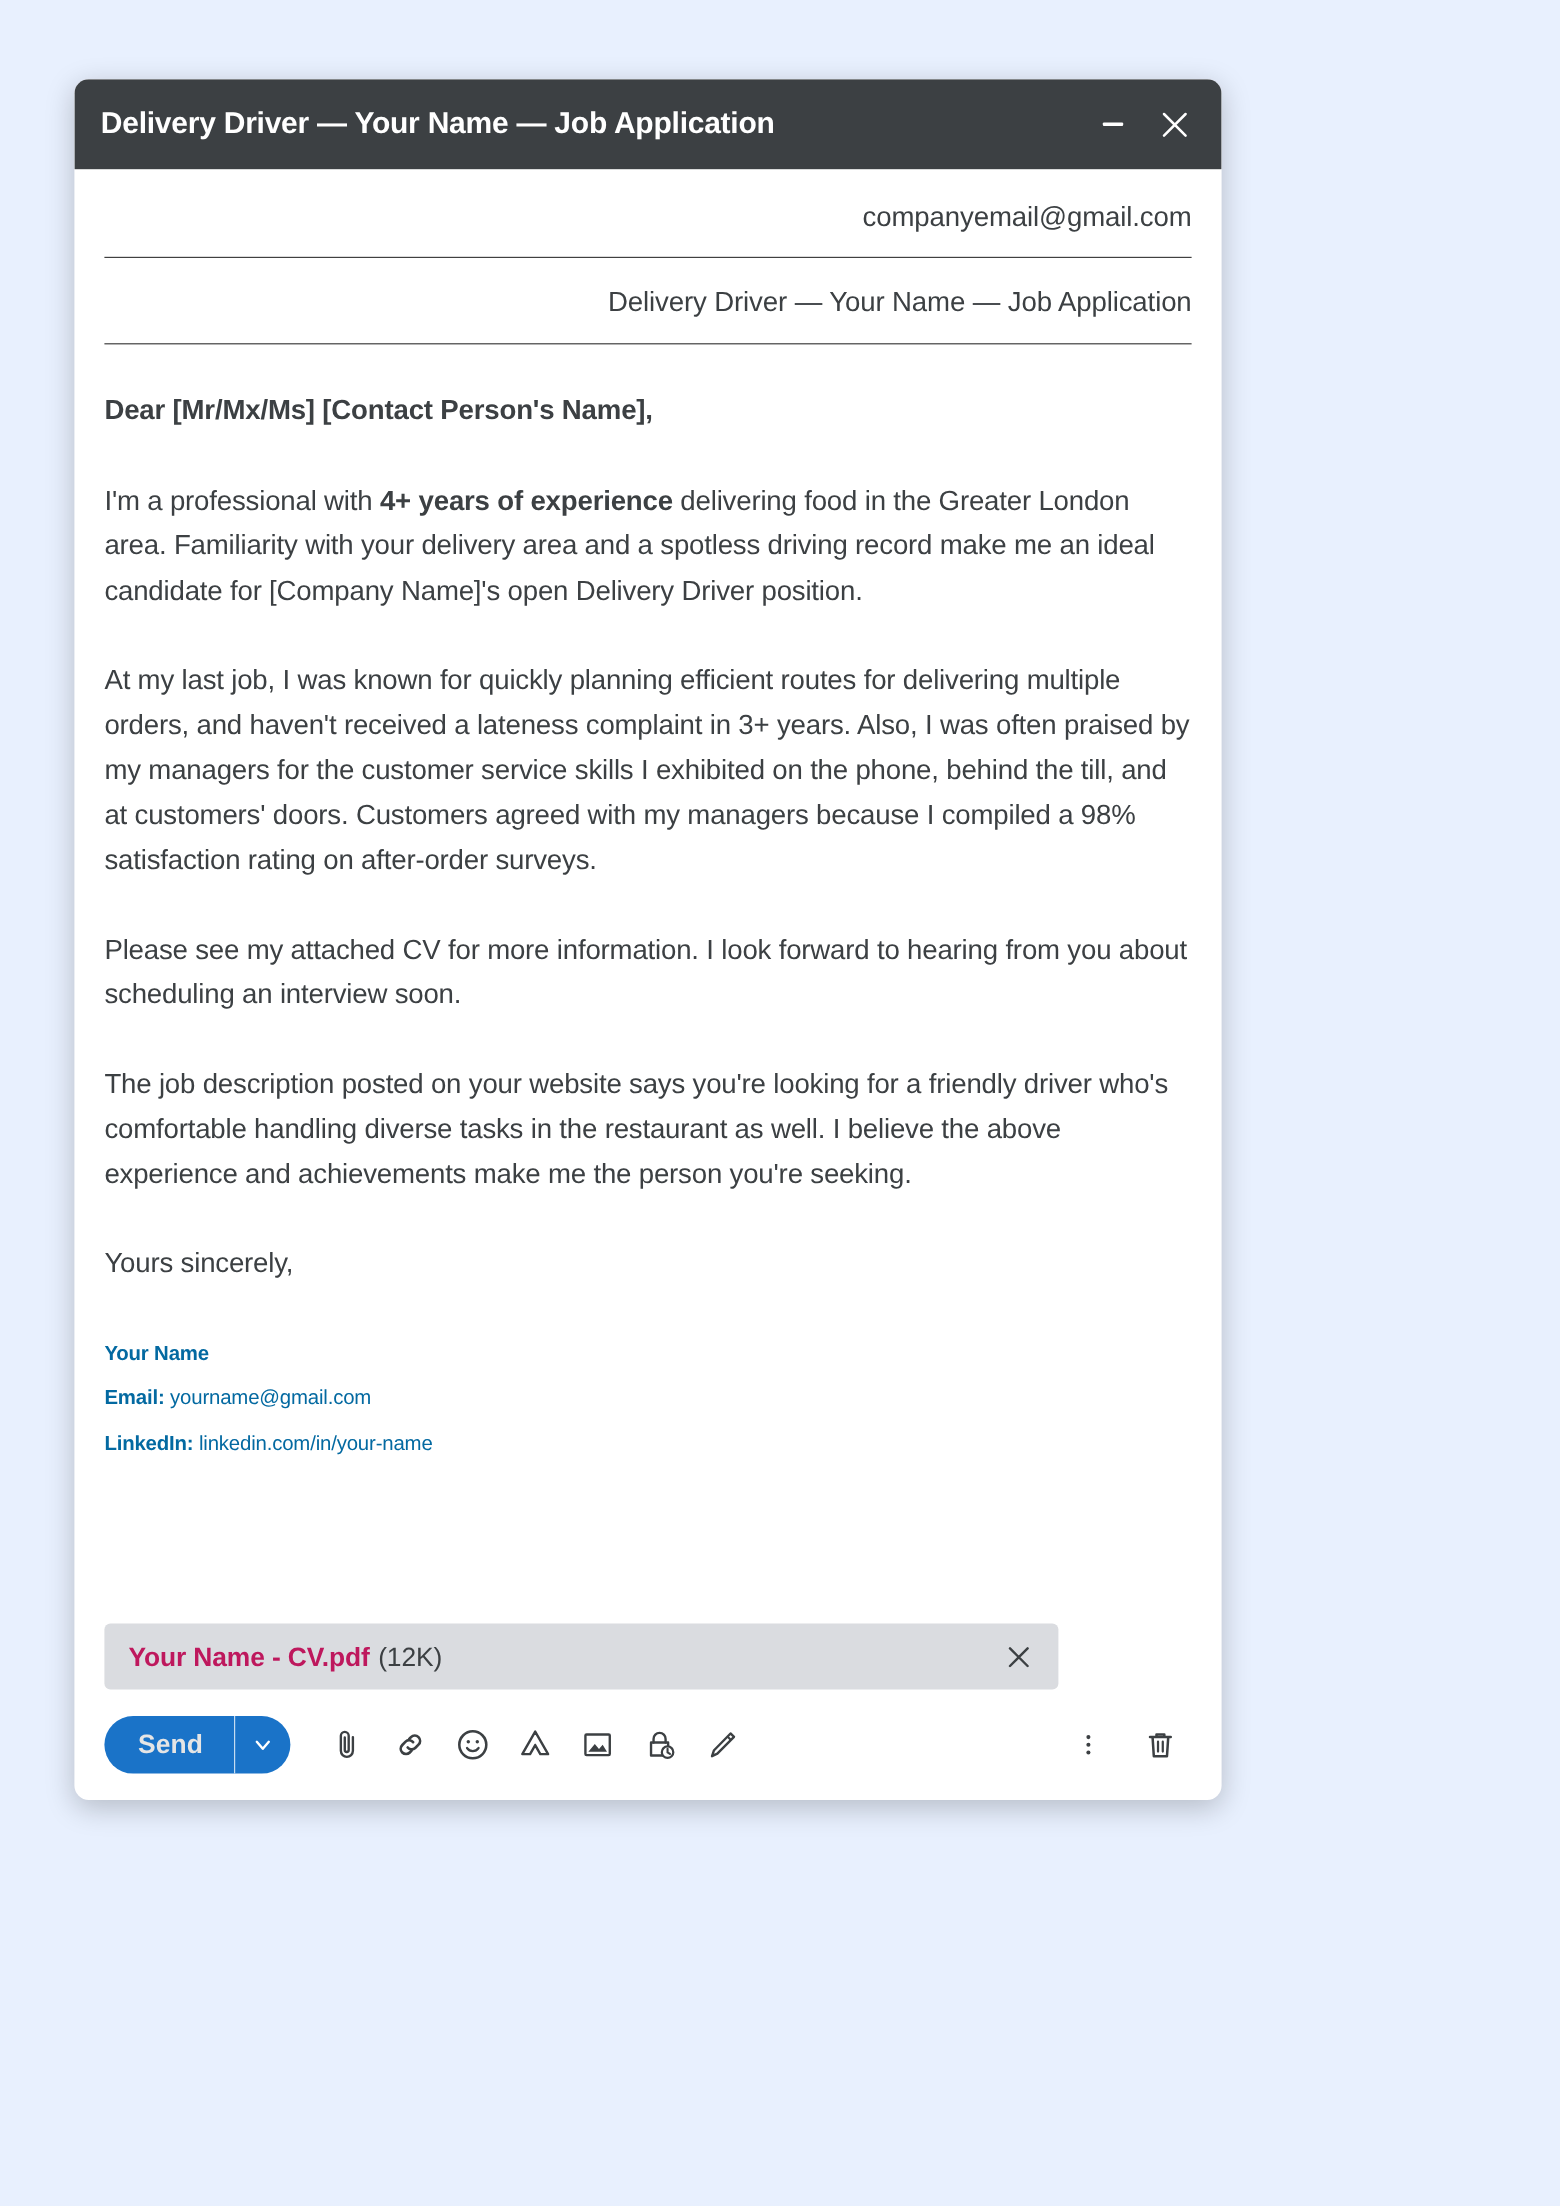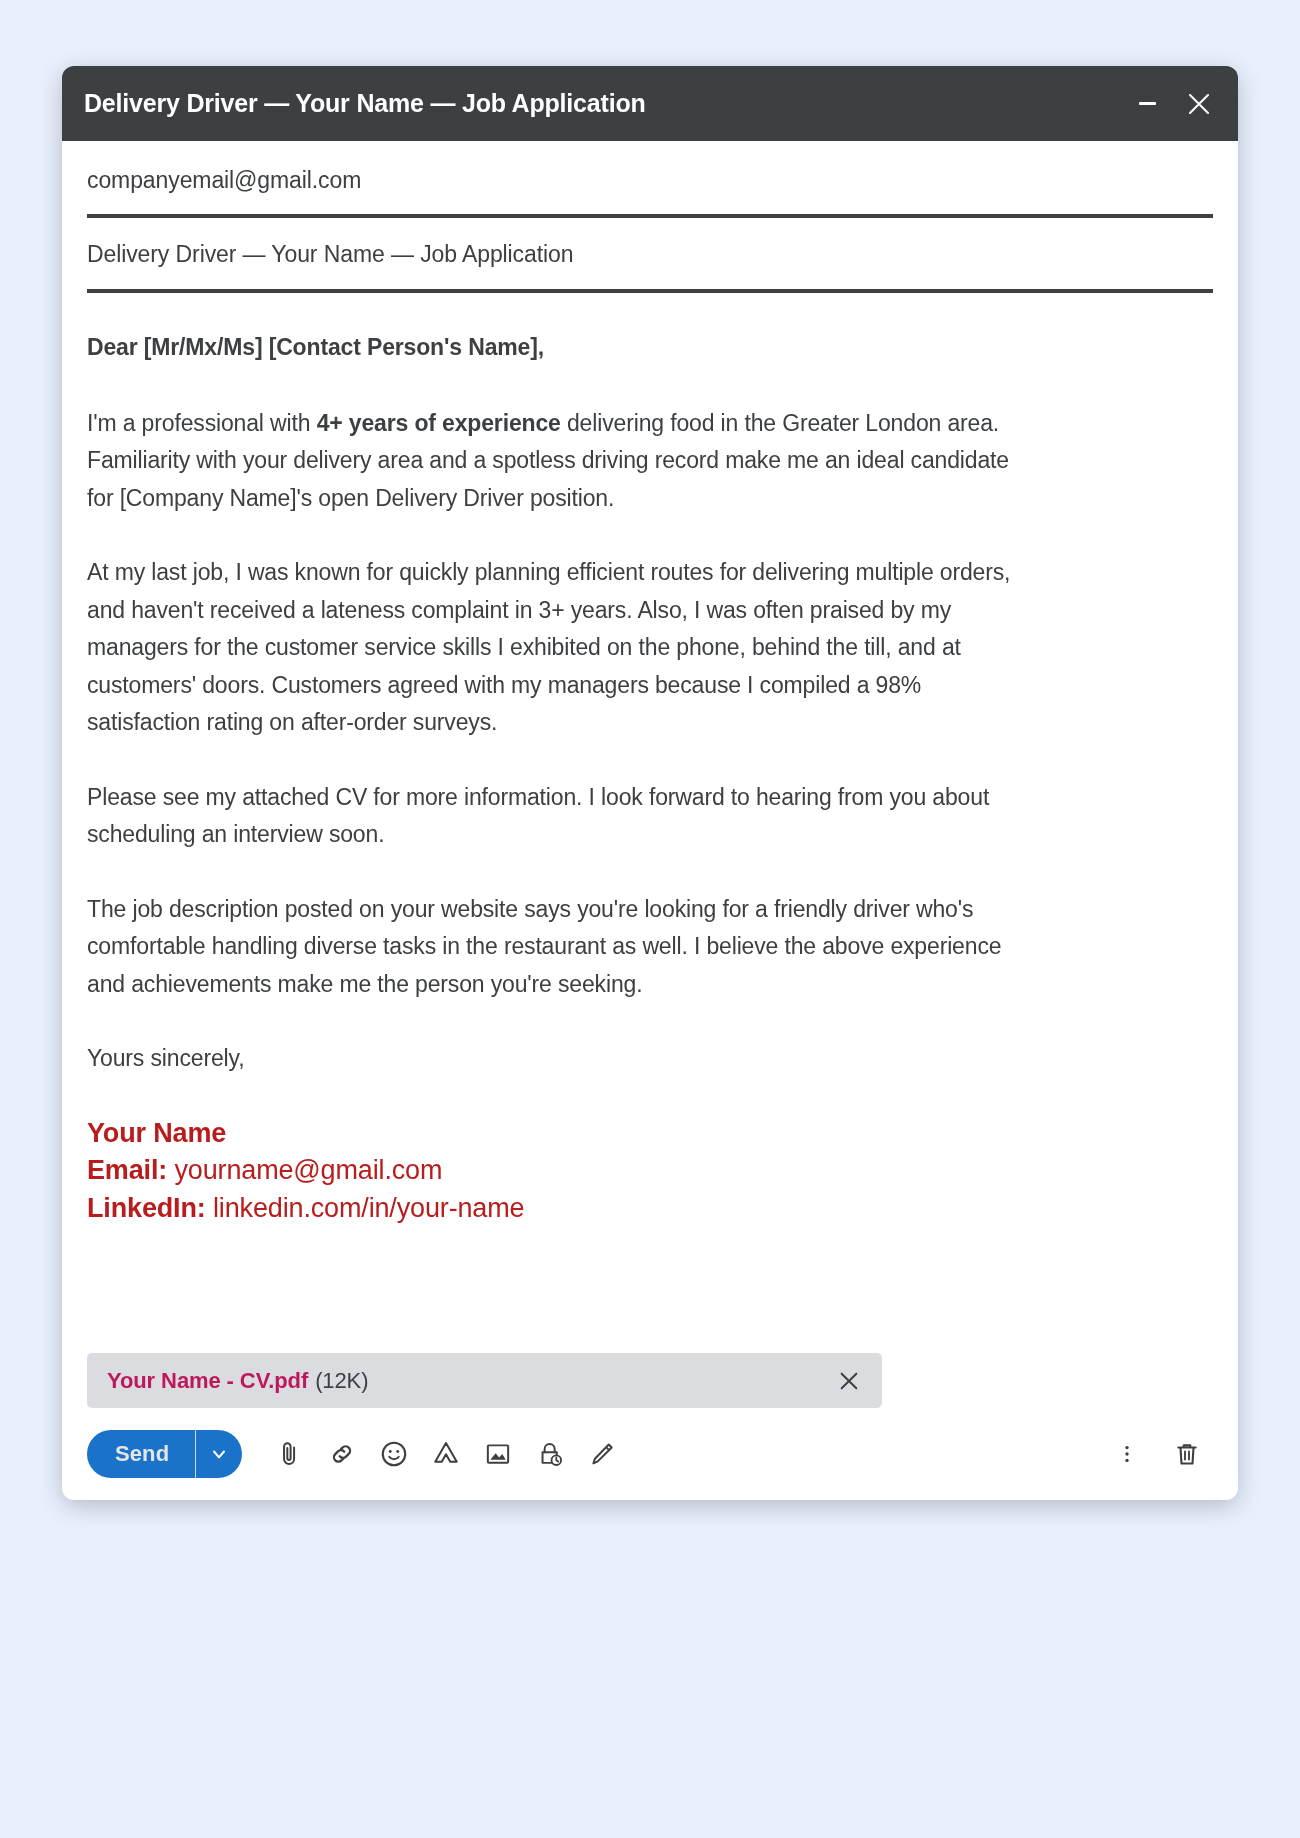--- a/index.html
+++ b/index.html
@@ -28,7 +28,7 @@
     position: absolute;
     left: 62px;
     top: 66px;
-    width: 1176px;
+    width: 956px;
     height: 1434px;
     background: #ffffff;
     border-radius: 12px;

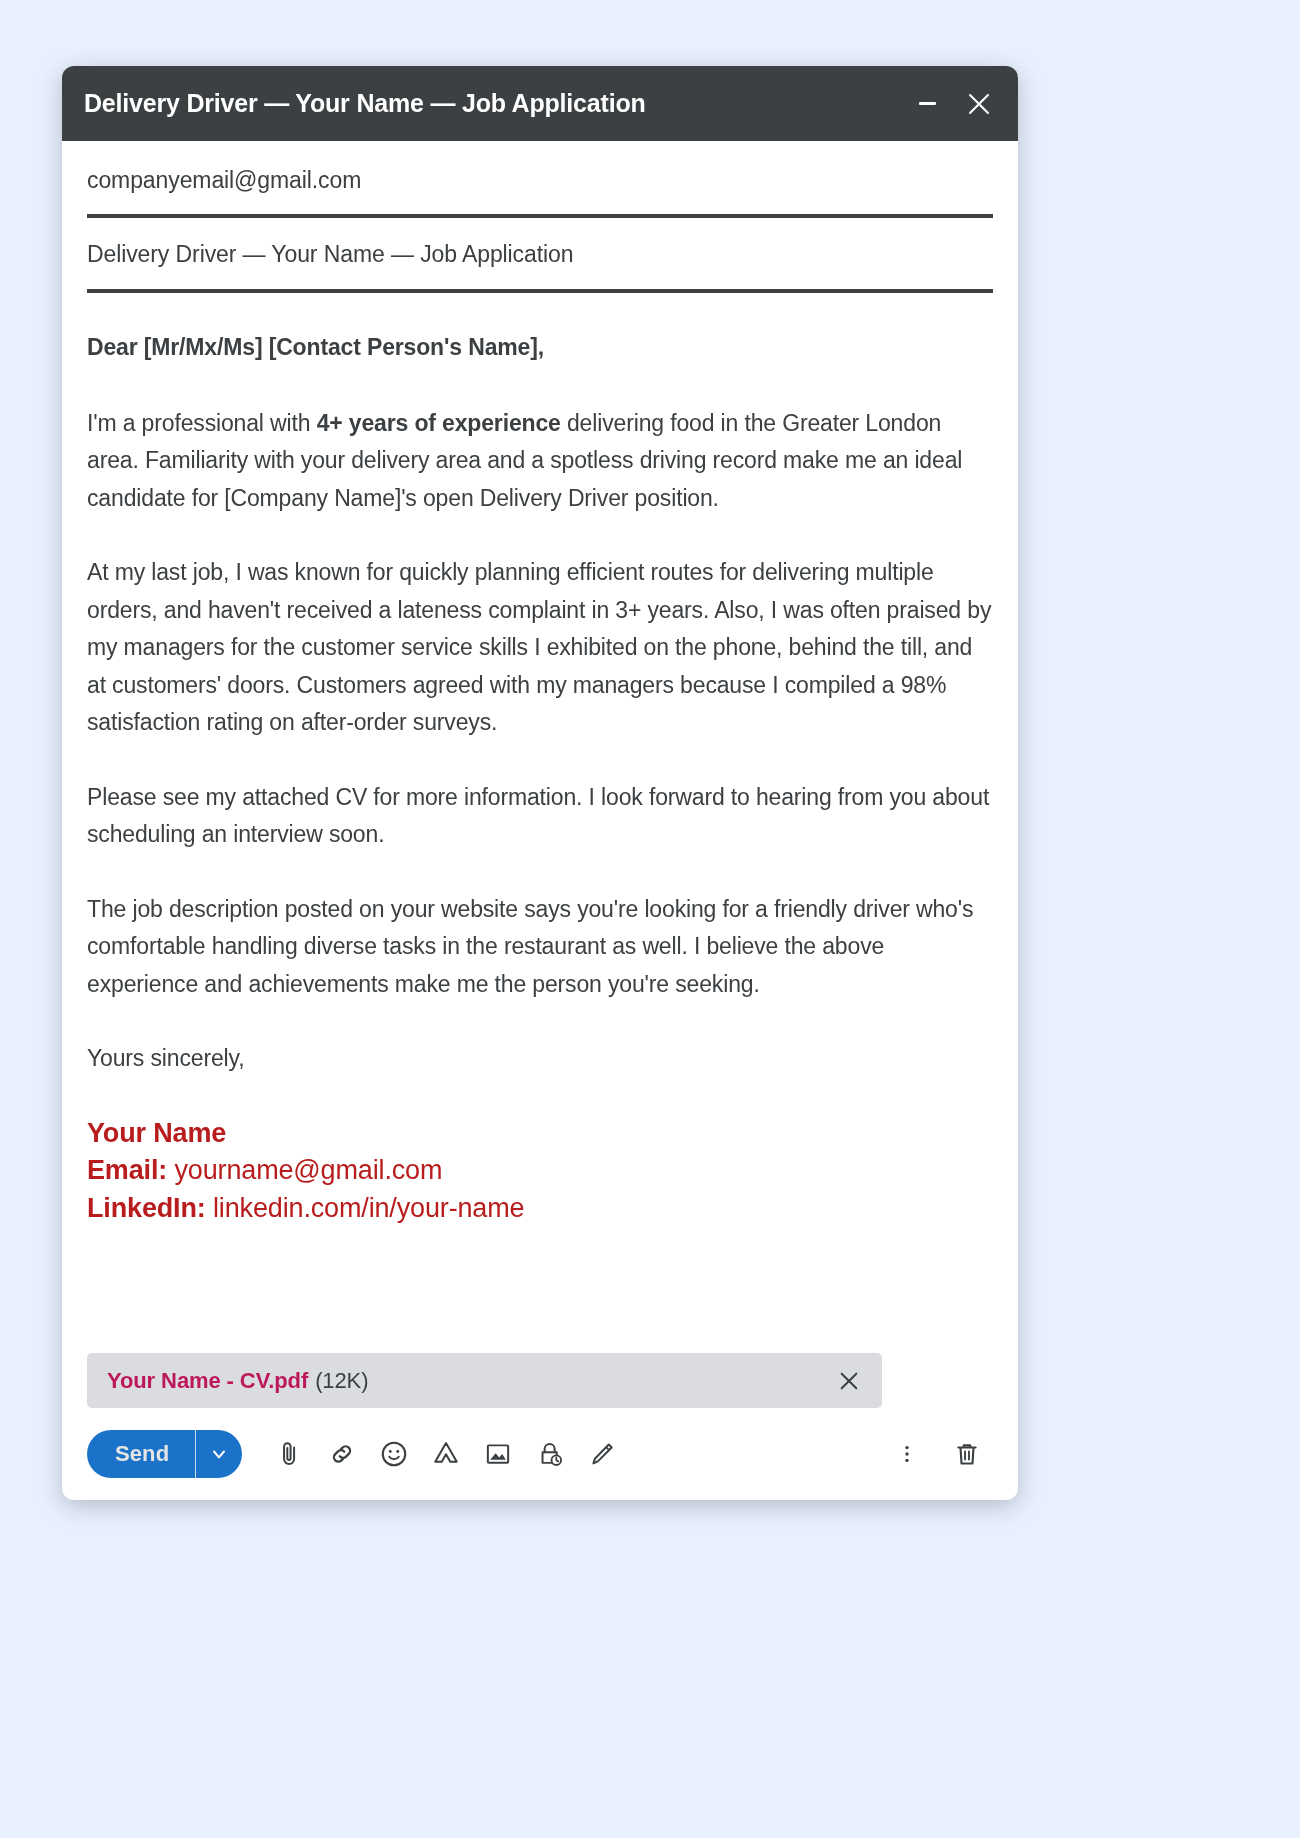--- a/index.html
+++ b/index.html
@@ -79,8 +79,9 @@
   .field-row {
     margin: 0 25px;
     padding: 22px 0 18px 0;
-    border-bottom: 4px solid #404040;
+    border-bottom: 1px solid #404040;
     flex: 0 0 auto;
+    text-align: right;
   }
   .field-text {
     font-size: 23px;

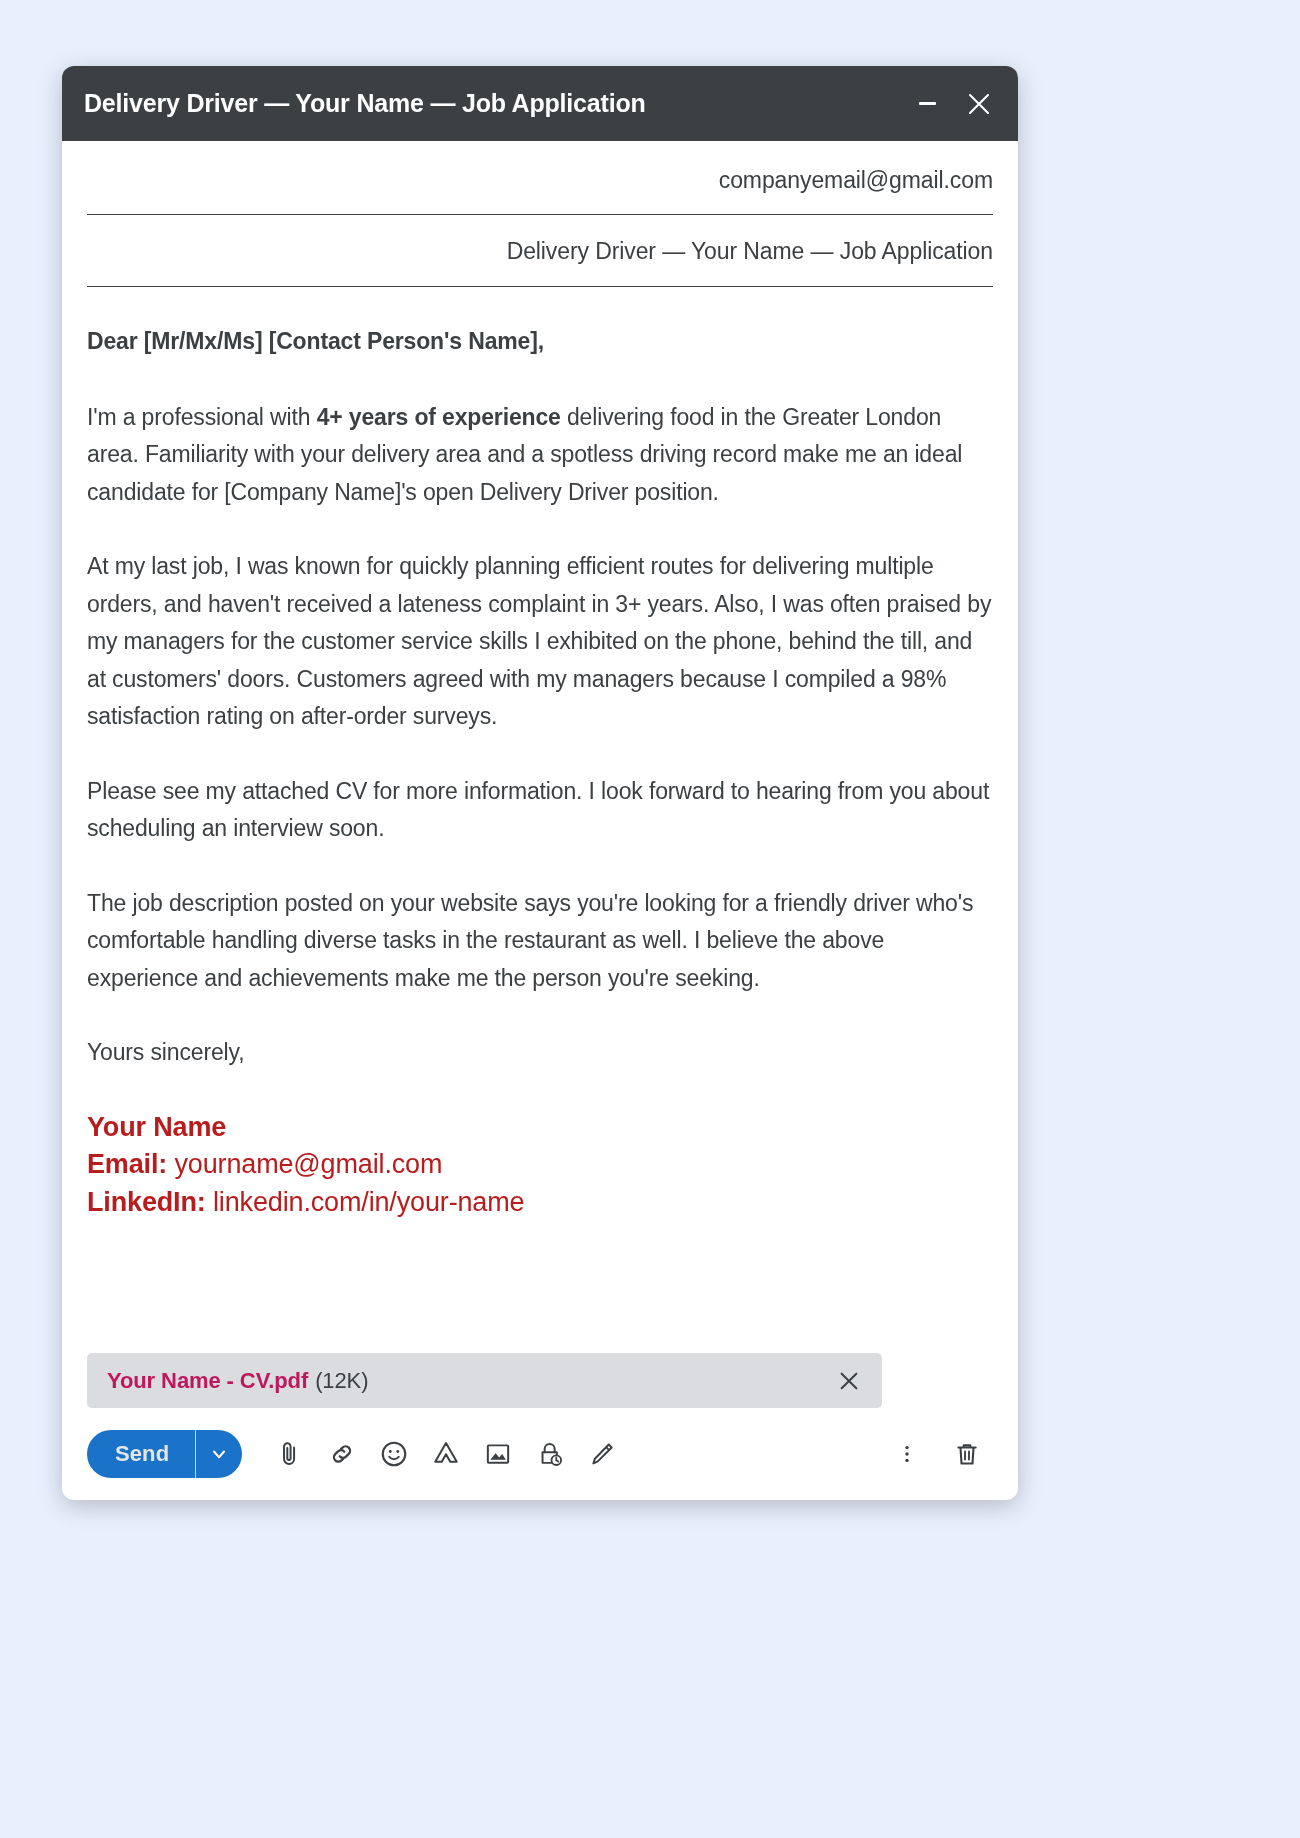--- a/index.html
+++ b/index.html
@@ -113,9 +113,9 @@
   }
   .para b { font-weight: bold; }
   .sig {
-    font-size: 27px;
+    font-size: 17px;
     line-height: 37.5px;
-    color: #b91c1c;
+    color: #0369a1;
     margin: 0;
     letter-spacing: -0.15px;
   }

